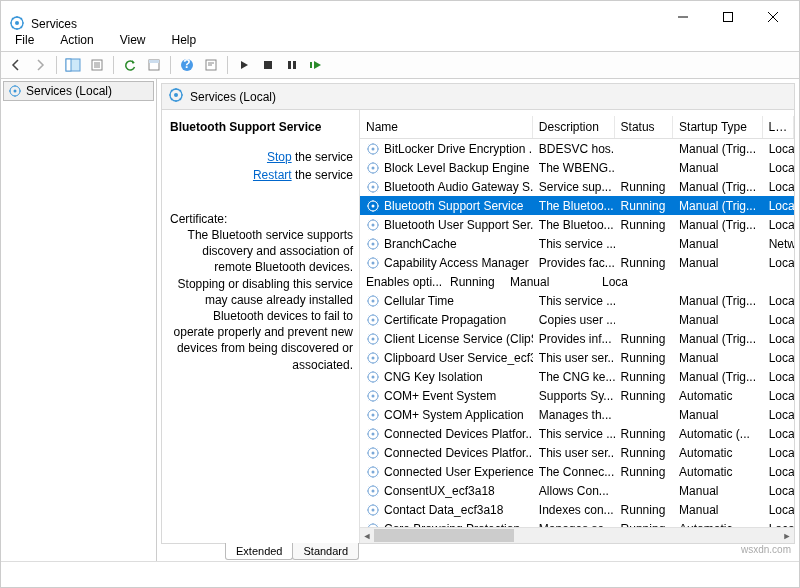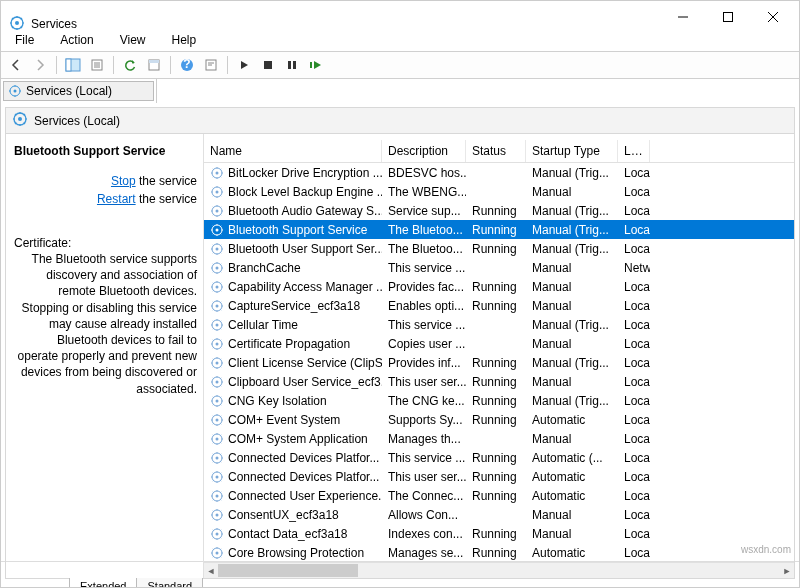--- a/index.html
+++ b/index.html
@@ -15,7 +15,7 @@
 .toolbar { height: 28px; border-top: 1px solid #d0d0d0; border-bottom: 1px solid #d0d0d0; background: #fdfdfd; display: flex; align-items: center; padding: 0 4px; gap: 2px; }
 .tbtn { width: 22px; height: 22px; display: flex; align-items: center; justify-content: center; border: 1px solid transparent; }
 .tsep { width: 1px; height: 18px; background: #ccc; margin: 0 3px; }
-.main { display: flex; height: calc(100% - 30px - 20px - 28px - 26px); flex-direction: column; }
+.main { display: flex; height: calc(100% - 30px - 20px - 28px - 26px); }
 .left-pane { width: 156px; border-right: 1px solid #ccc; padding: 2px; background: #fff; }
 .tree-item { display: flex; align-items: center; gap: 4px; padding: 2px 4px; background: #f0f0f0; border: 1px solid #bbb; }
 .tree-item .icon { width: 14px; height: 14px; }

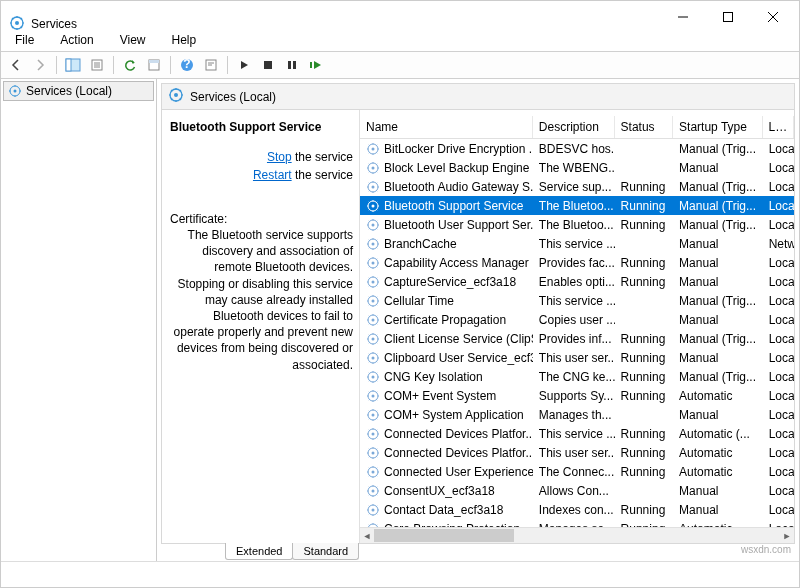--- a/index.html
+++ b/index.html
@@ -308,14 +308,6 @@
               <div class="cell col-logon">Loca</div>
             </div>
             <div class="row">
-              <div class="cell col-name">
-                <svg class="gear-icon" viewBox="0 0 14 14">
-                  <circle cx="7" cy="7" r="5" fill="none" stroke="#7aa8d8" stroke-width="1"></circle>
-                  <circle cx="7" cy="7" r="1.5" fill="#7aa8d8"></circle>
-                  <path d="M7 1v1.5M7 11.5V13M1 7h1.5M11.5 7H13M2.8 2.8l1 1M10.2 10.2l1 1M2.8 11.2l1-1M10.2 3.8l1-1" stroke="#7aa8d8" stroke-width="0.9"></path>
-                </svg>
-                <span>CaptureService_ecf3a18</span>
-              </div>
               <div class="cell col-desc">Enables opti...</div>
               <div class="cell col-status">Running</div>
               <div class="cell col-startup">Manual</div>

